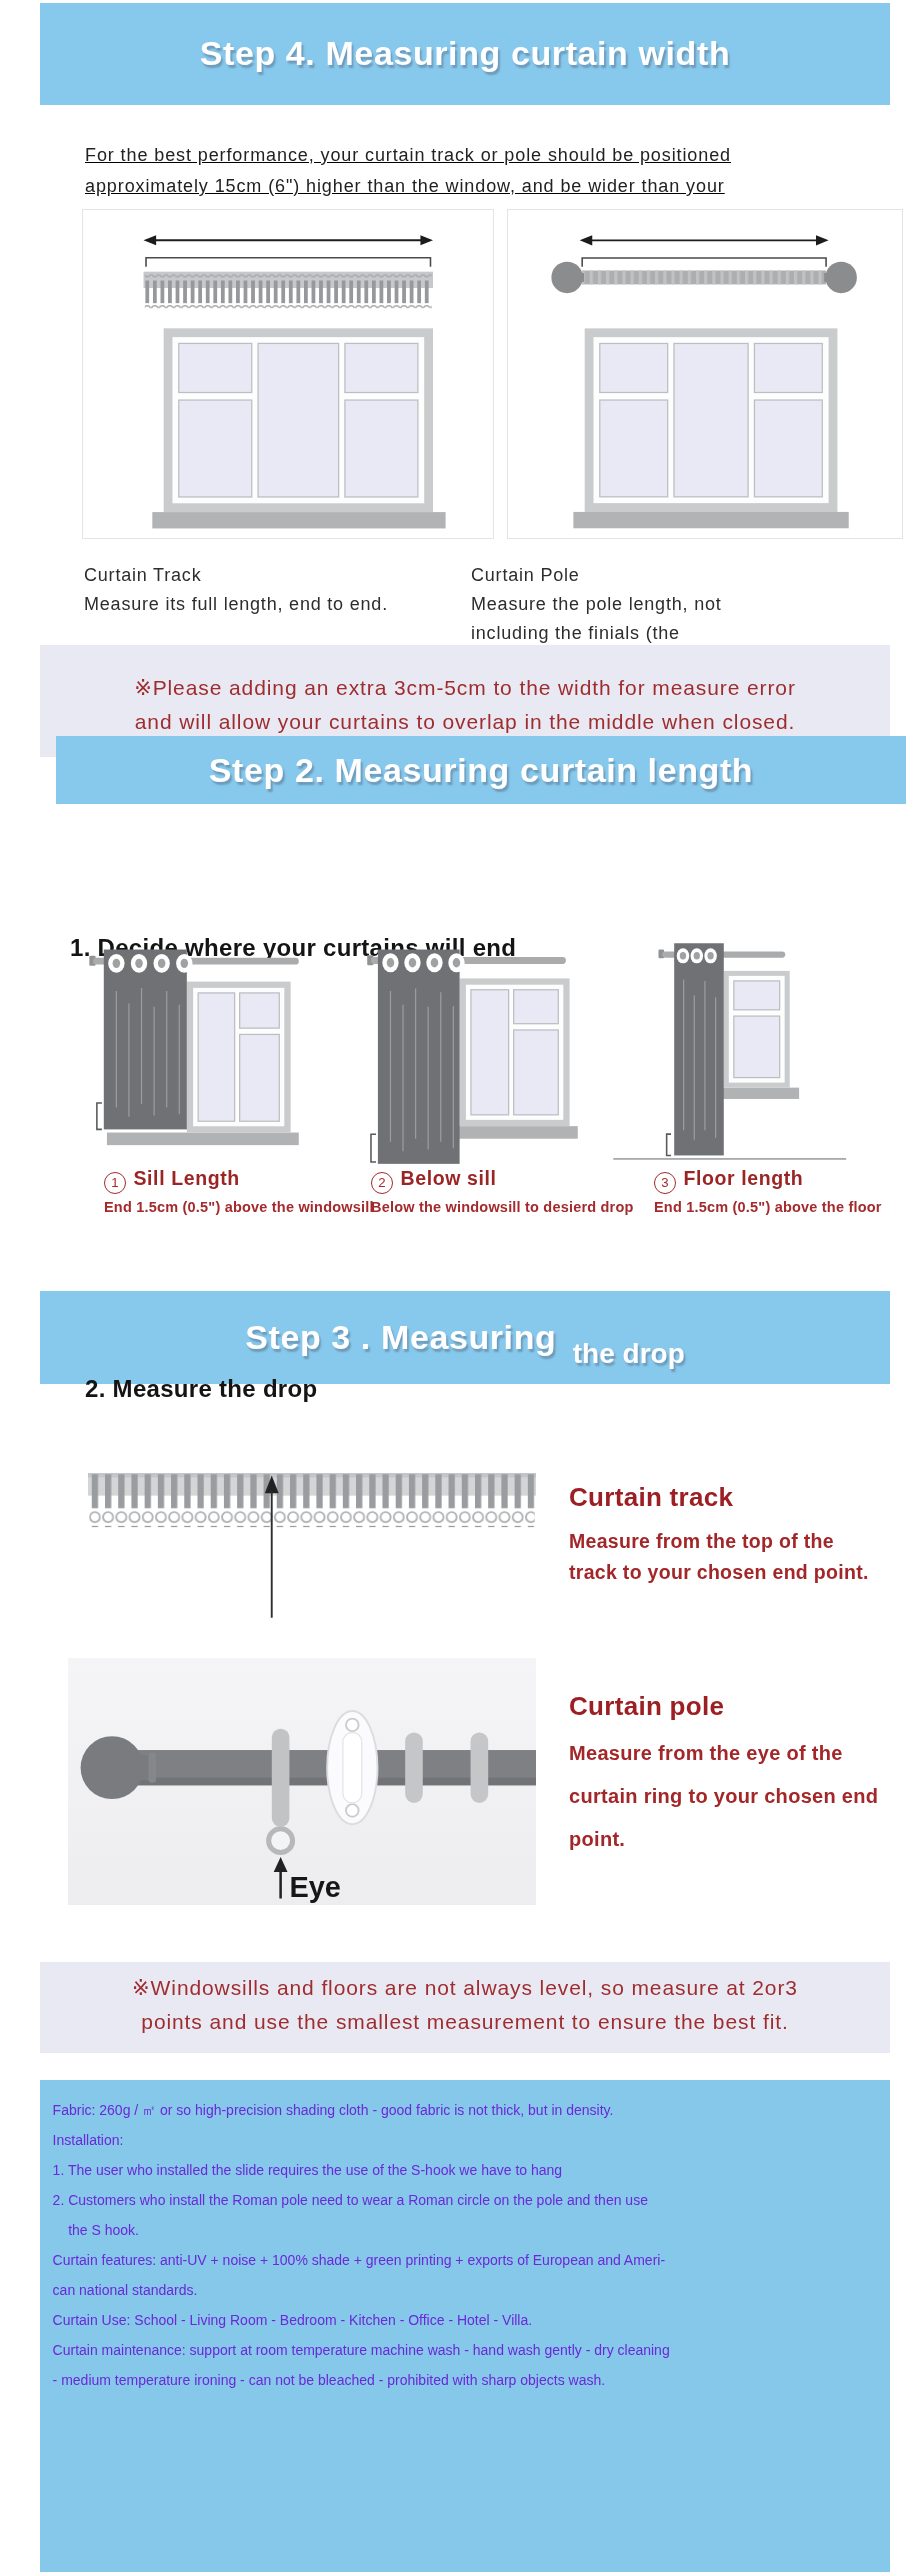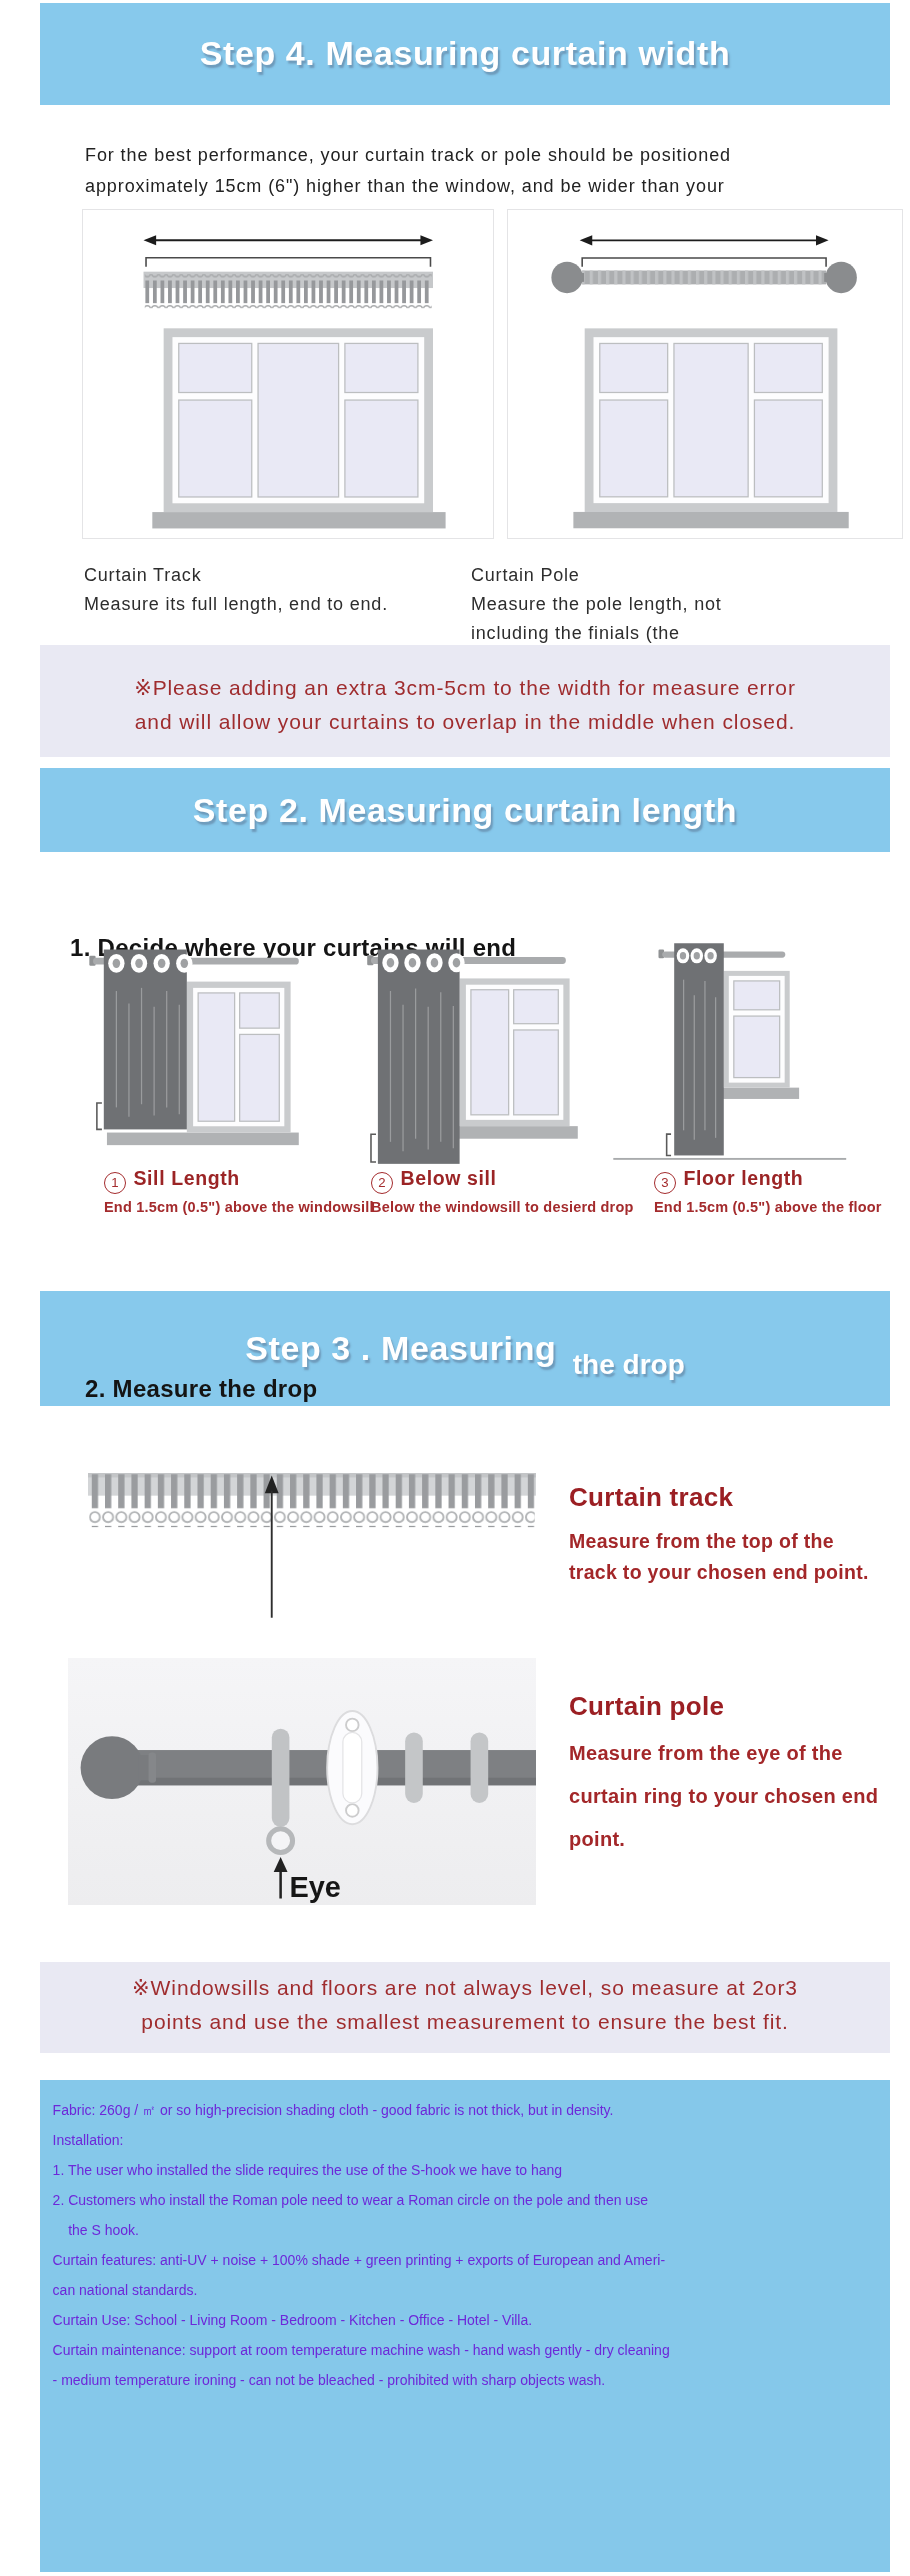--- a/index.html
+++ b/index.html
@@ -43,7 +43,7 @@
     <span class="band-text">Step 4. Measuring curtain width</span>
   </div>
 
-  <div style="position:absolute;left:85px;top:140px;">
+  <div style="position:absolute;left:85px;top:140px;text-decoration:underline;">
     <div class="intro-line">For the best performance, your curtain track or pole should be positioned</div>
     <div class="intro-line">approximately 15cm (6") higher than the window, and be wider than your</div>
   </div>

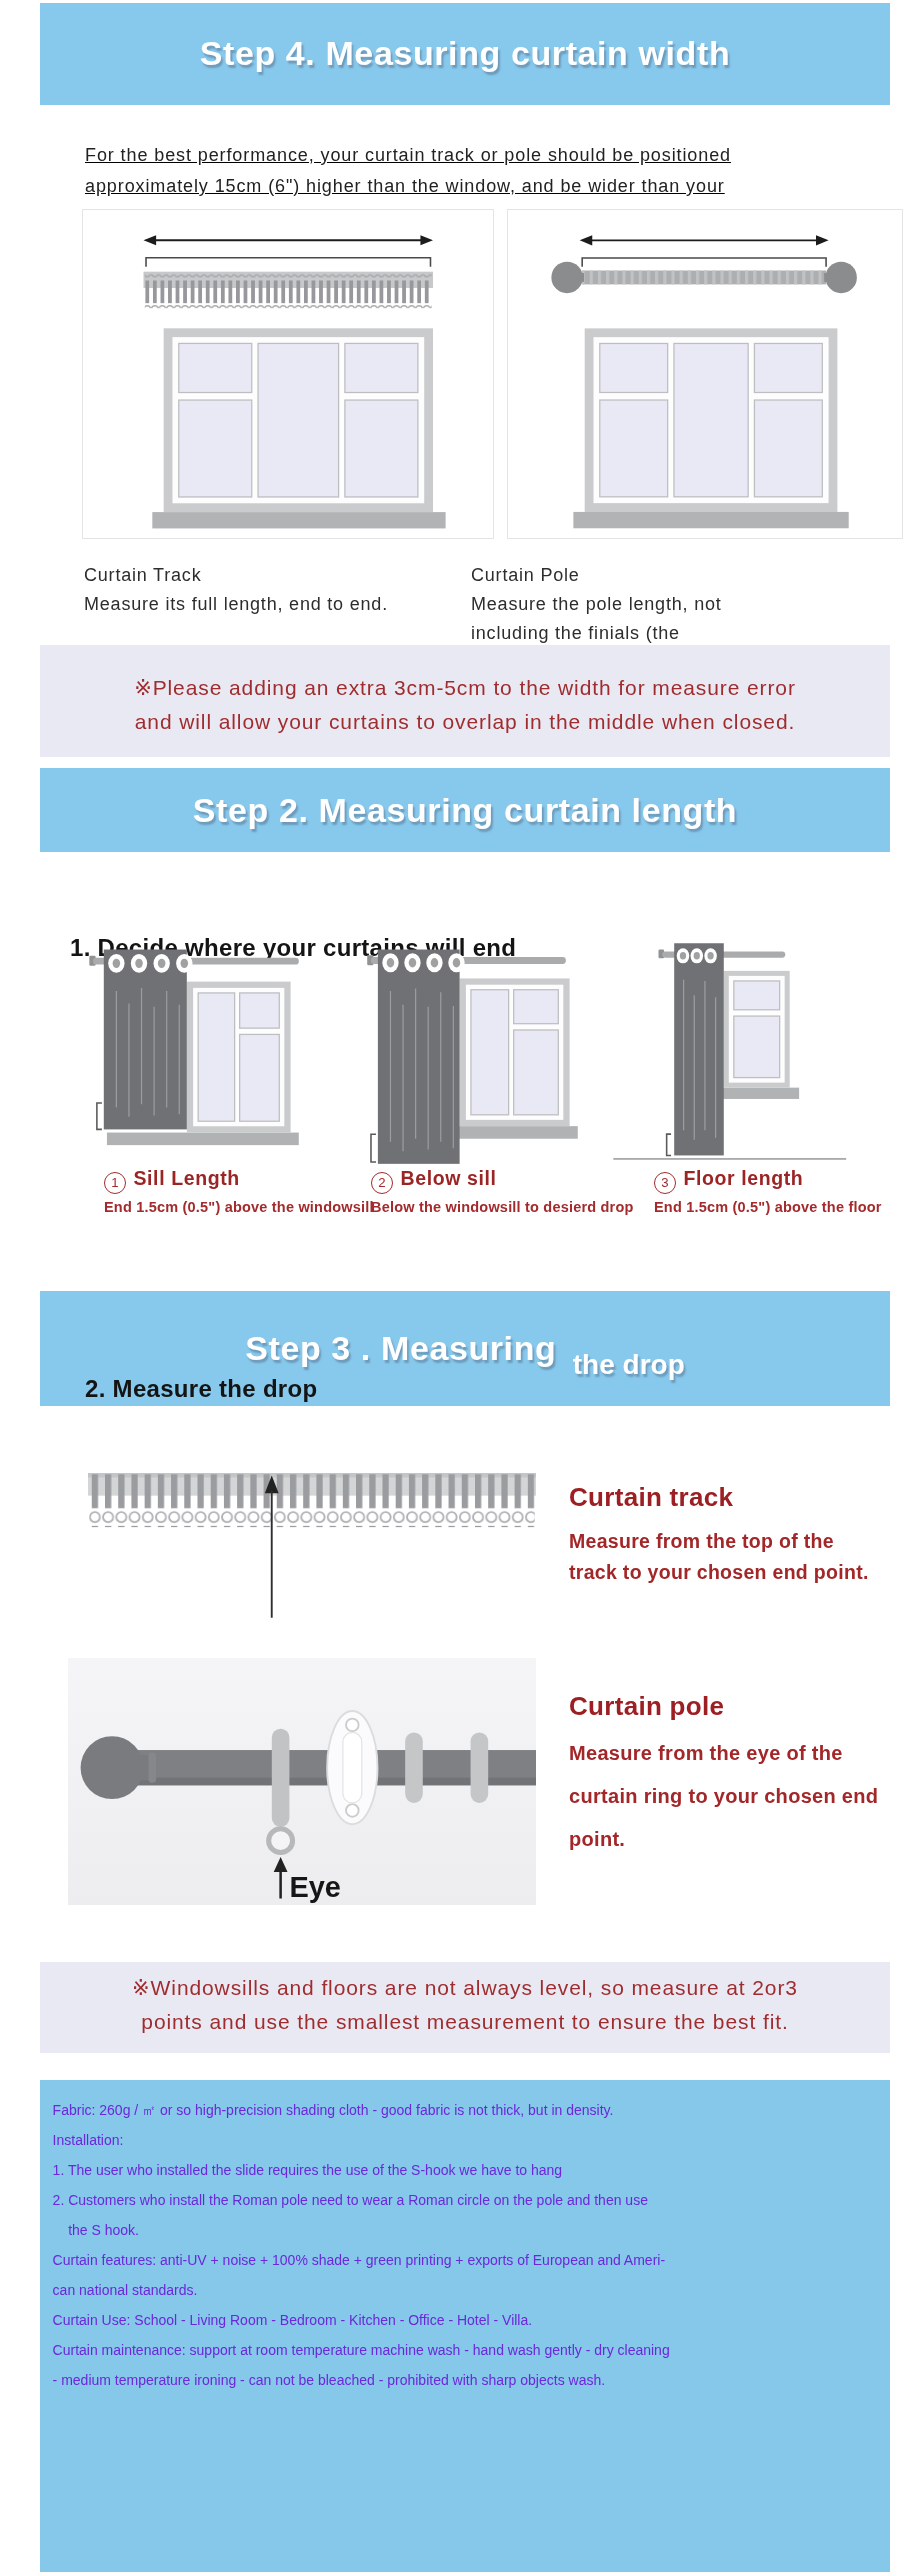--- a/index.html
+++ b/index.html
@@ -132,7 +132,7 @@
     <div>and will allow your curtains to overlap in the middle when closed.</div>
   </div>
 
-  <div class="band" style="top:768px;height:84px;">
+  <div class="band" style="top:736px;height:68px;margin-left:16px;">
     <span class="band-text">Step 2. Measuring curtain length</span>
   </div>
 

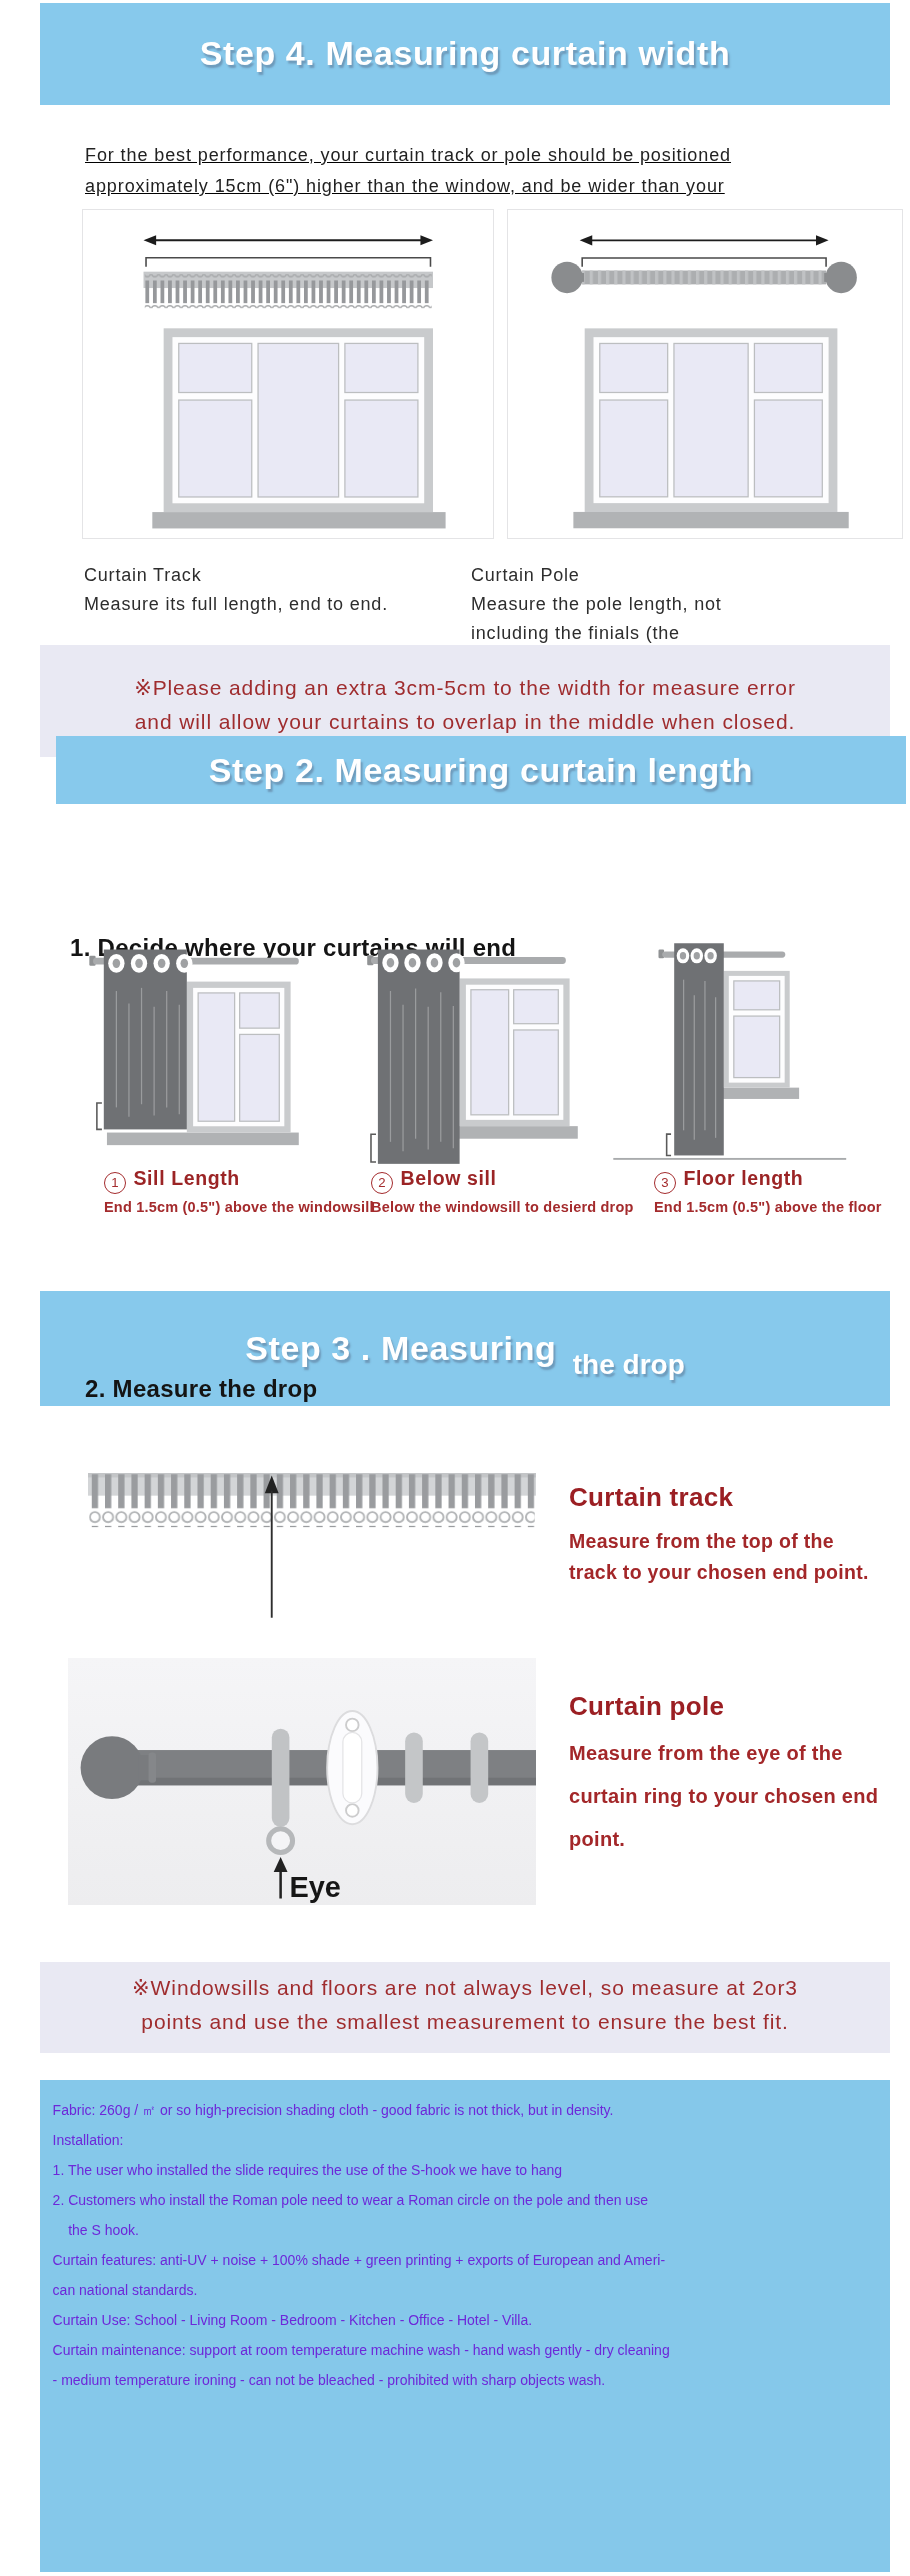--- a/index.html
+++ b/index.html
@@ -272,7 +272,7 @@
   </div>
   <div class="opt-desc" style="left:654px;top:1199px;">End 1.5cm (0.5") above the floor</div>
 
-  <div class="band" style="top:1291px;height:115px;">
+  <div class="band" style="top:1291px;height:93px;">
     <span class="band-text">Step 3 . Measuring</span>
     <span class="band-sub">the drop</span>
   </div>

